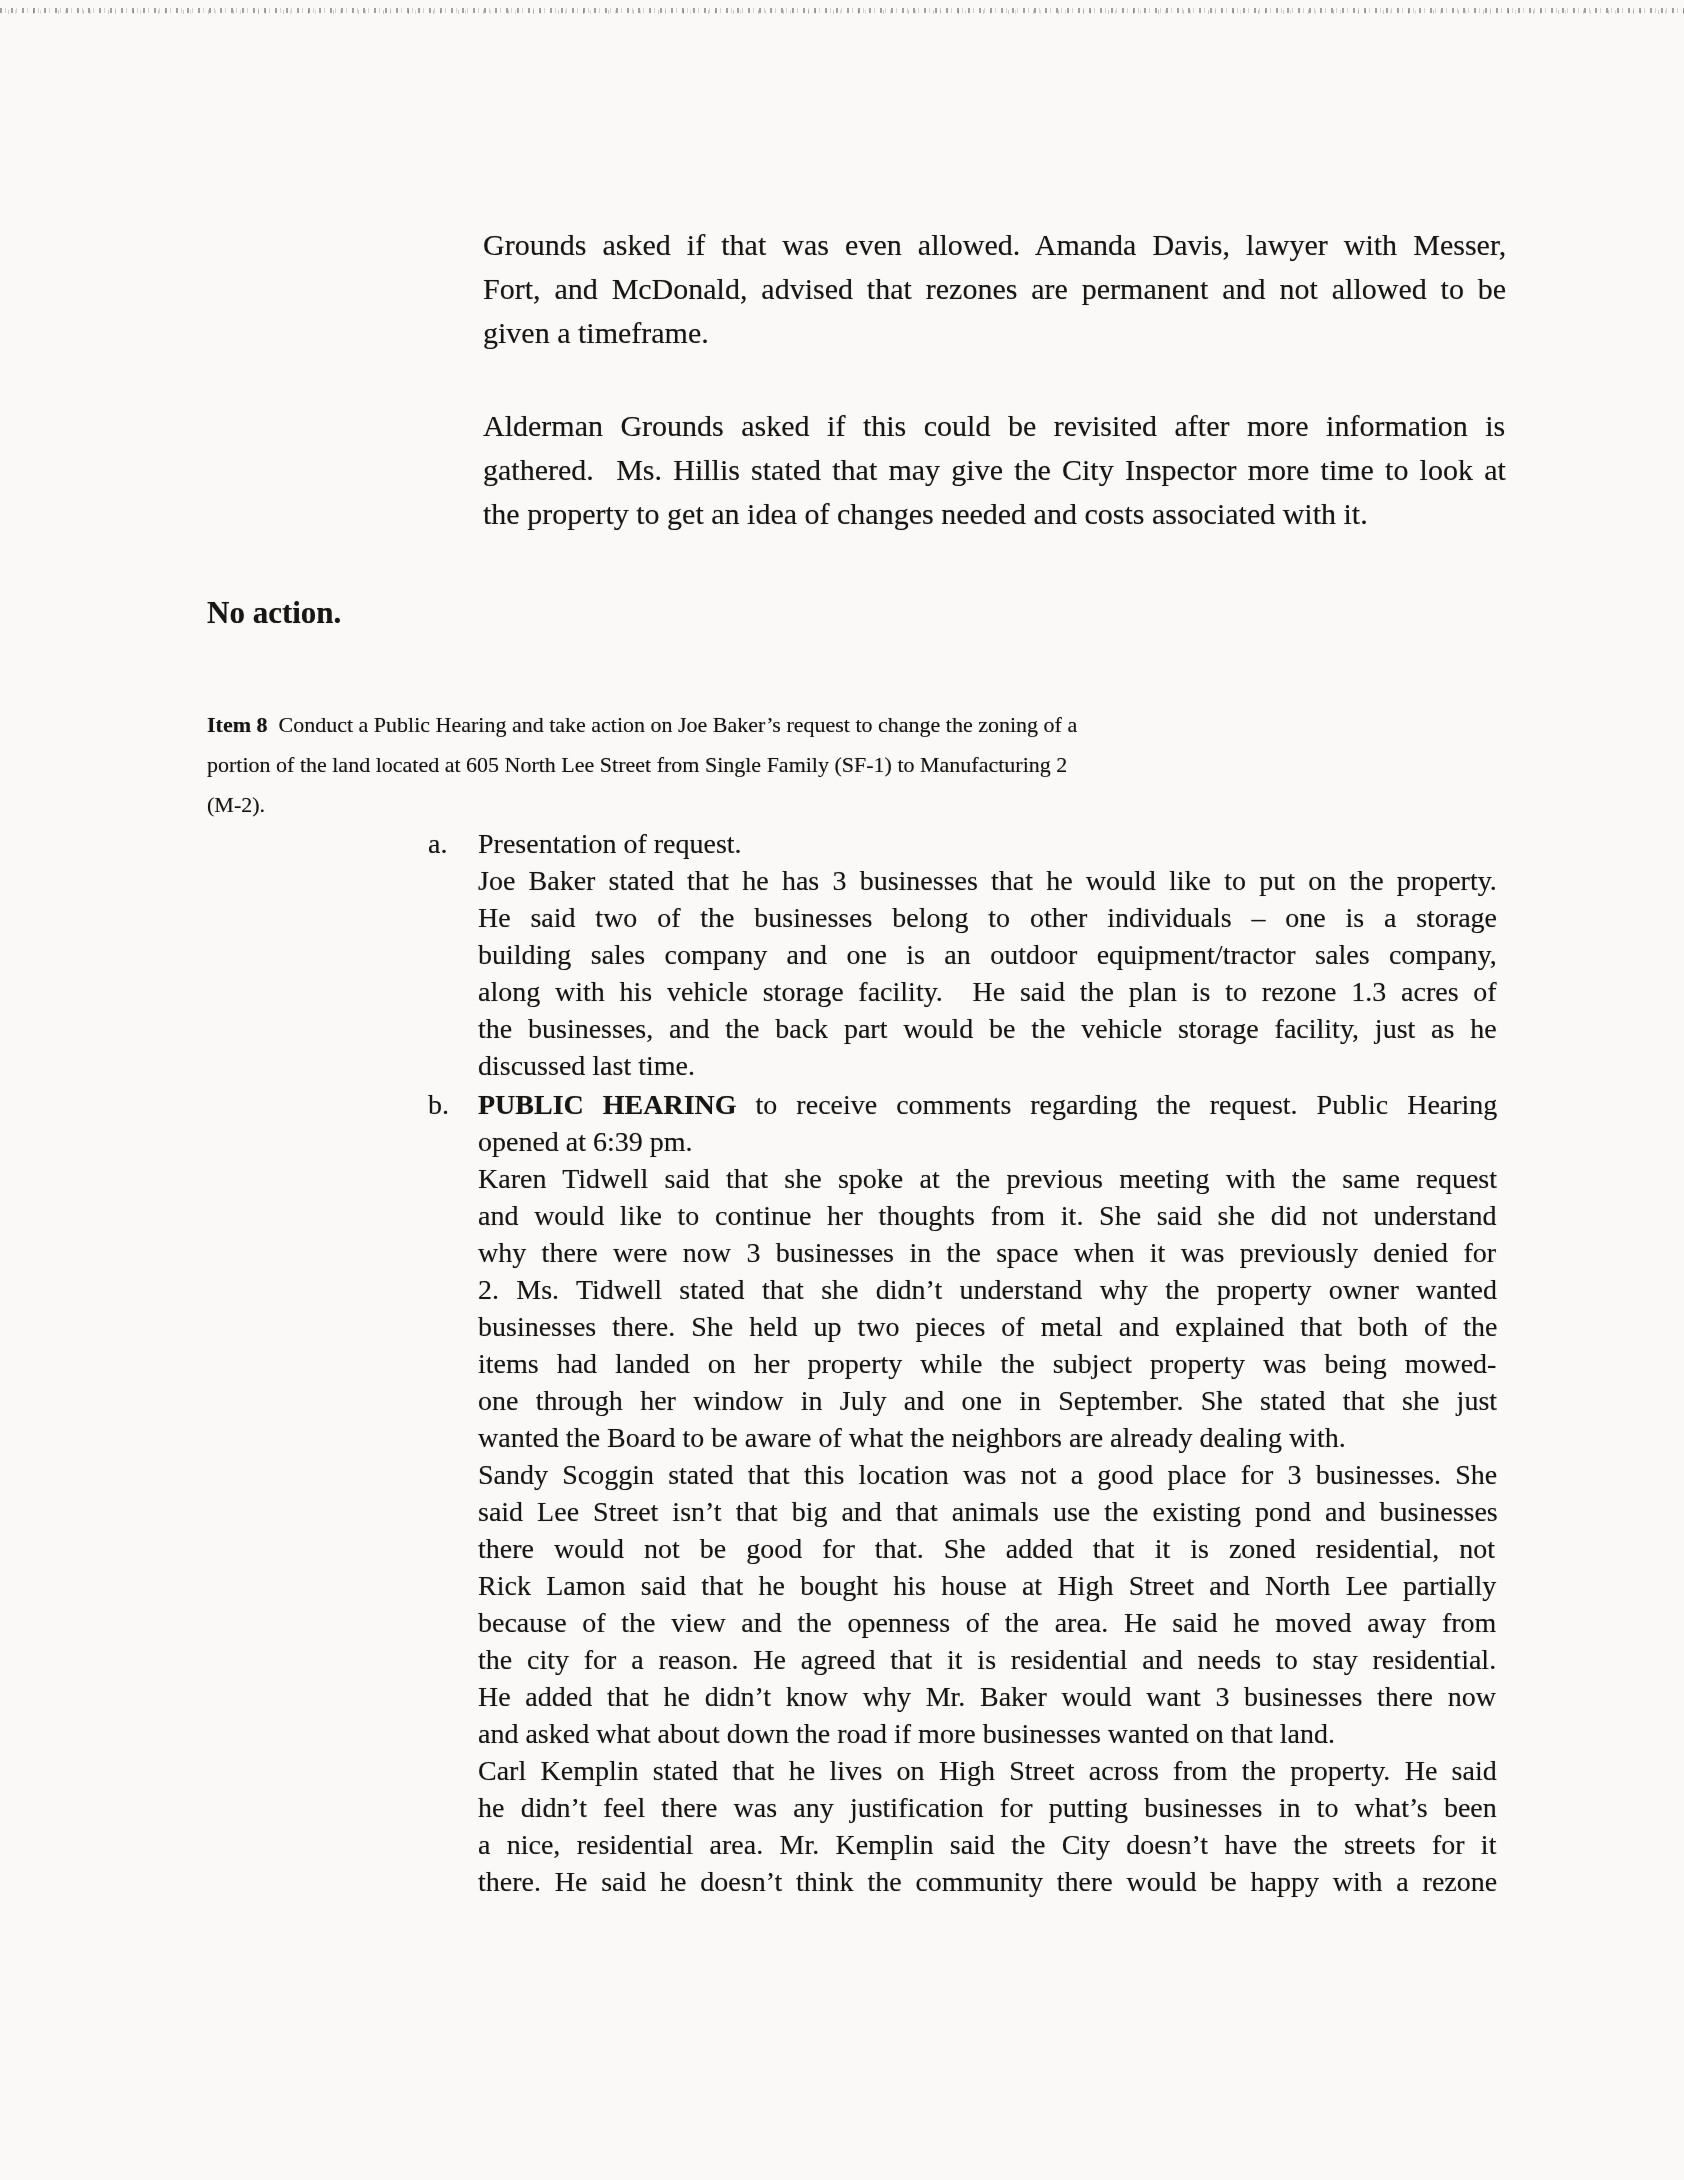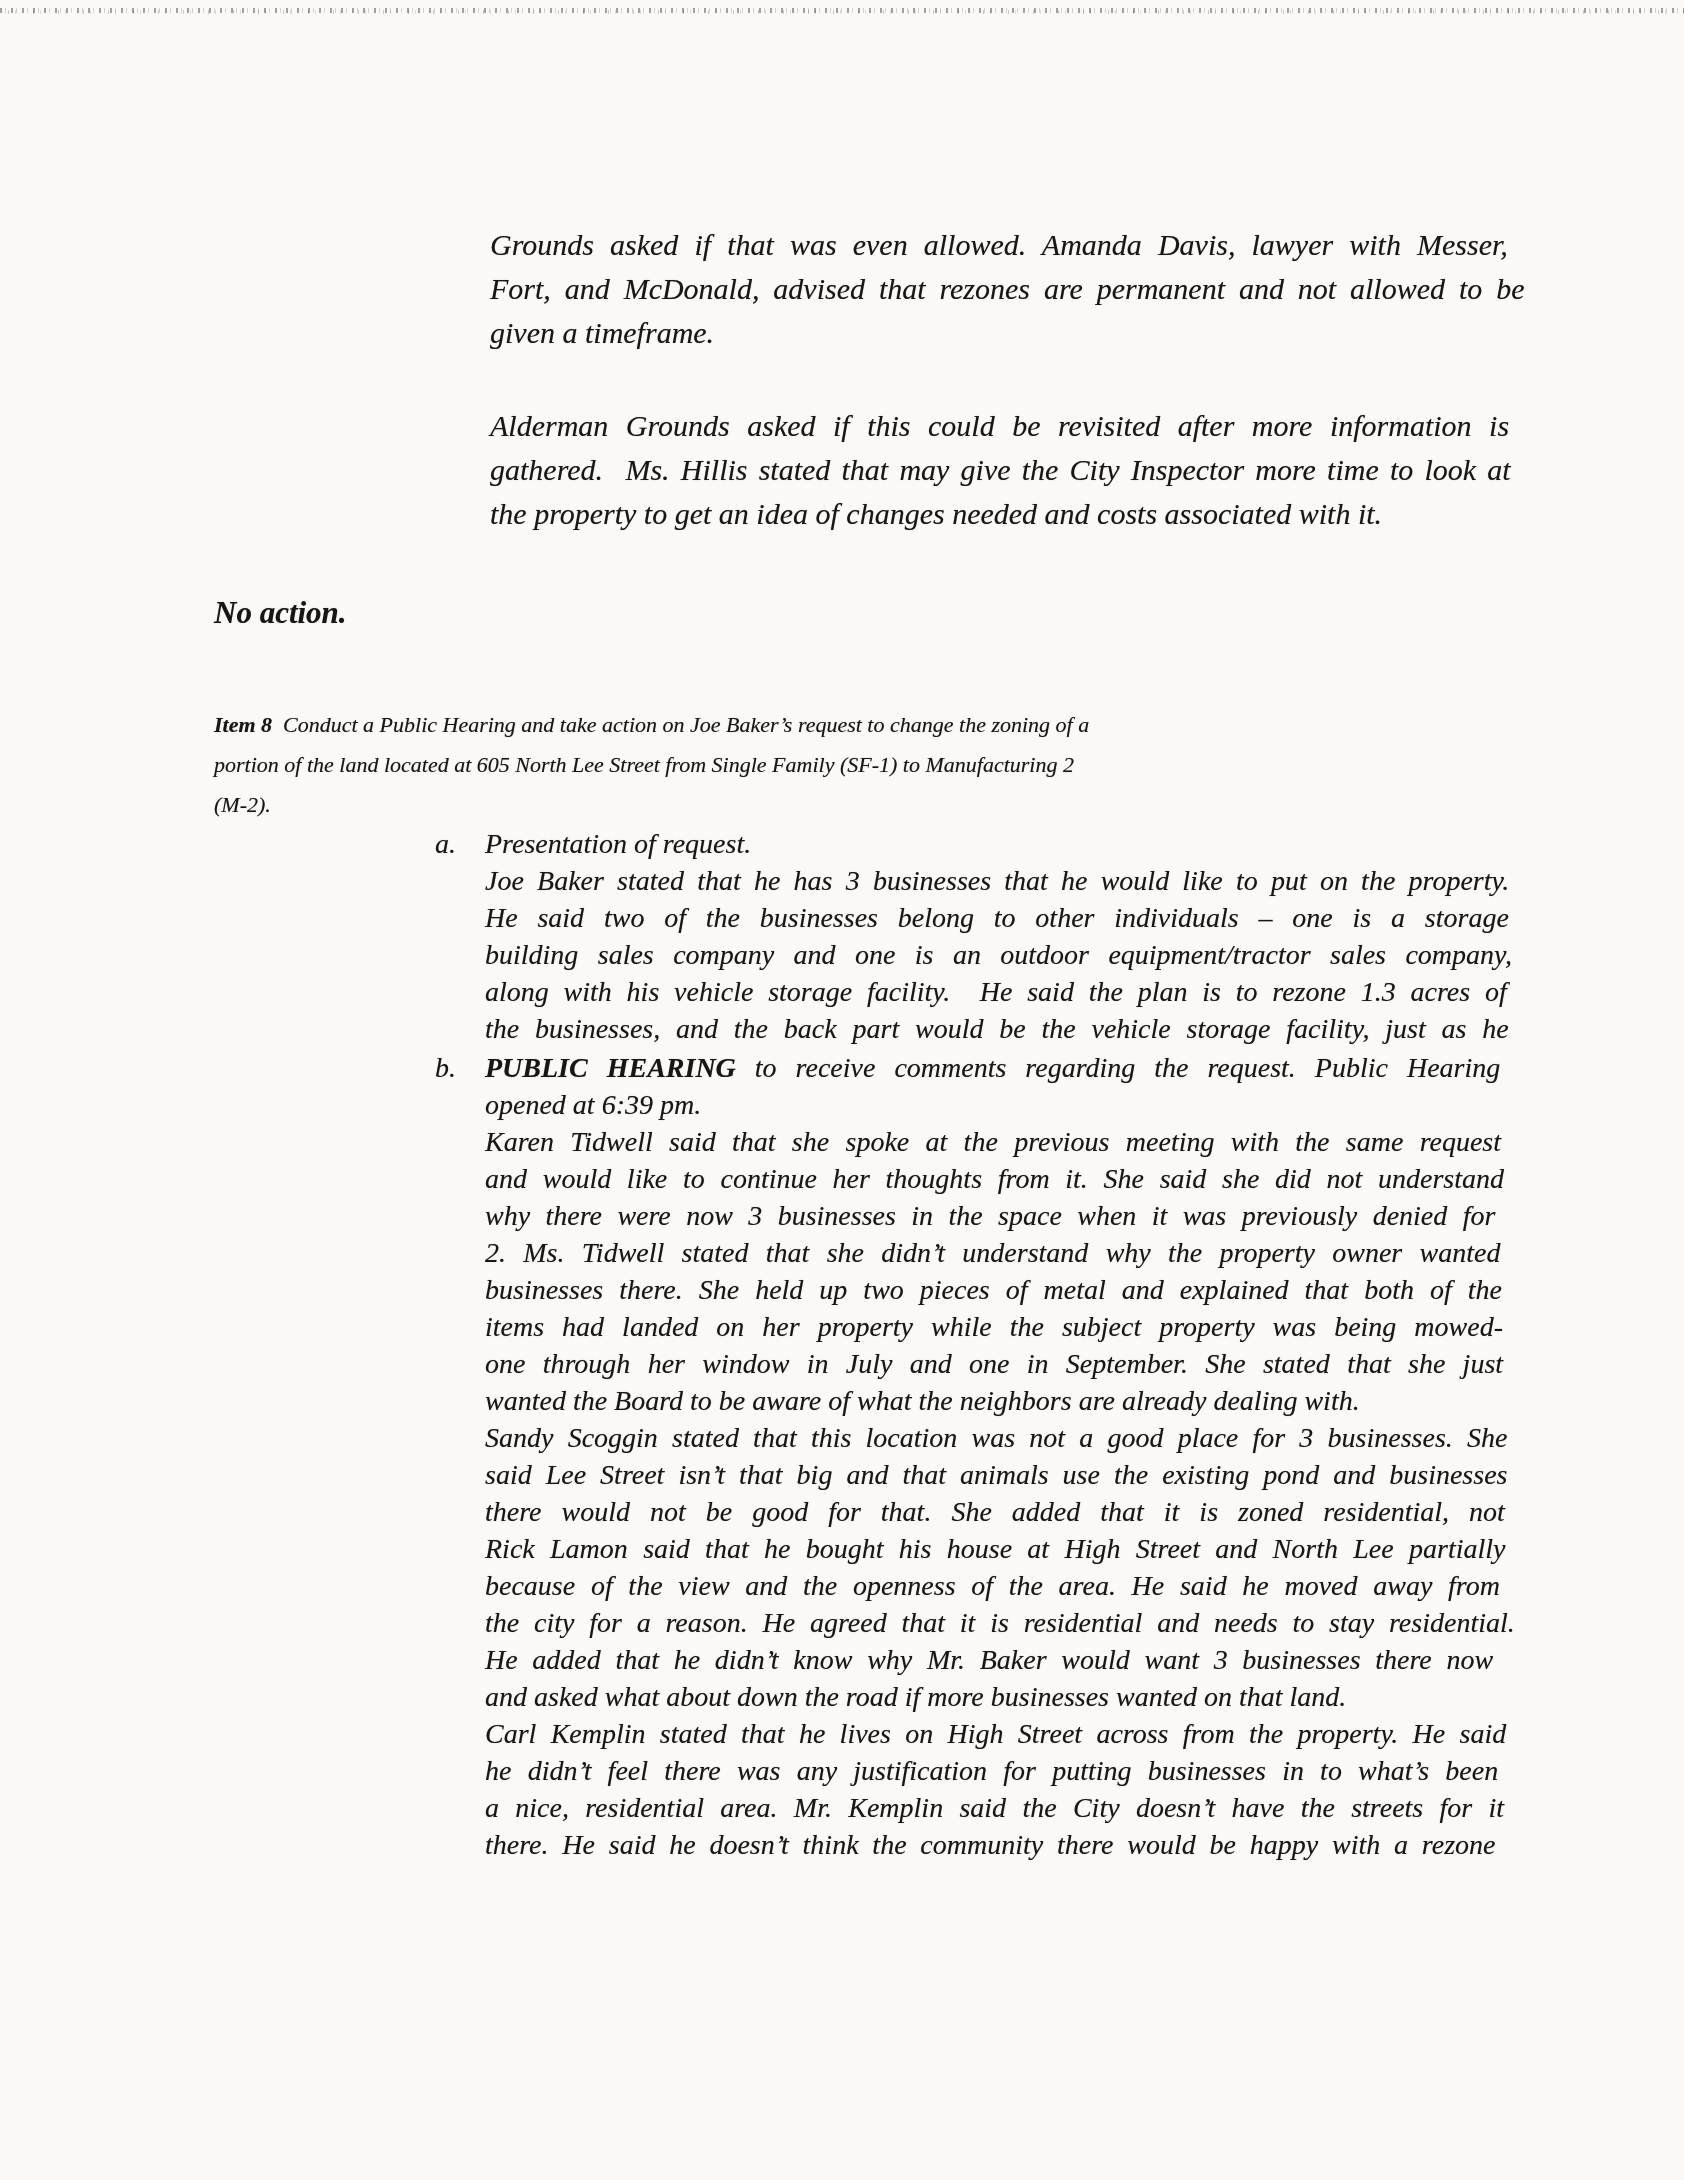--- a/index.html
+++ b/index.html
@@ -35,9 +35,8 @@
 
   .content {
     position: absolute;
-    left: 214px; top: 0;
+    left: 207px; top: 0;
     width: 1293px;
-    font-style: italic;
   }
 
   .ln {

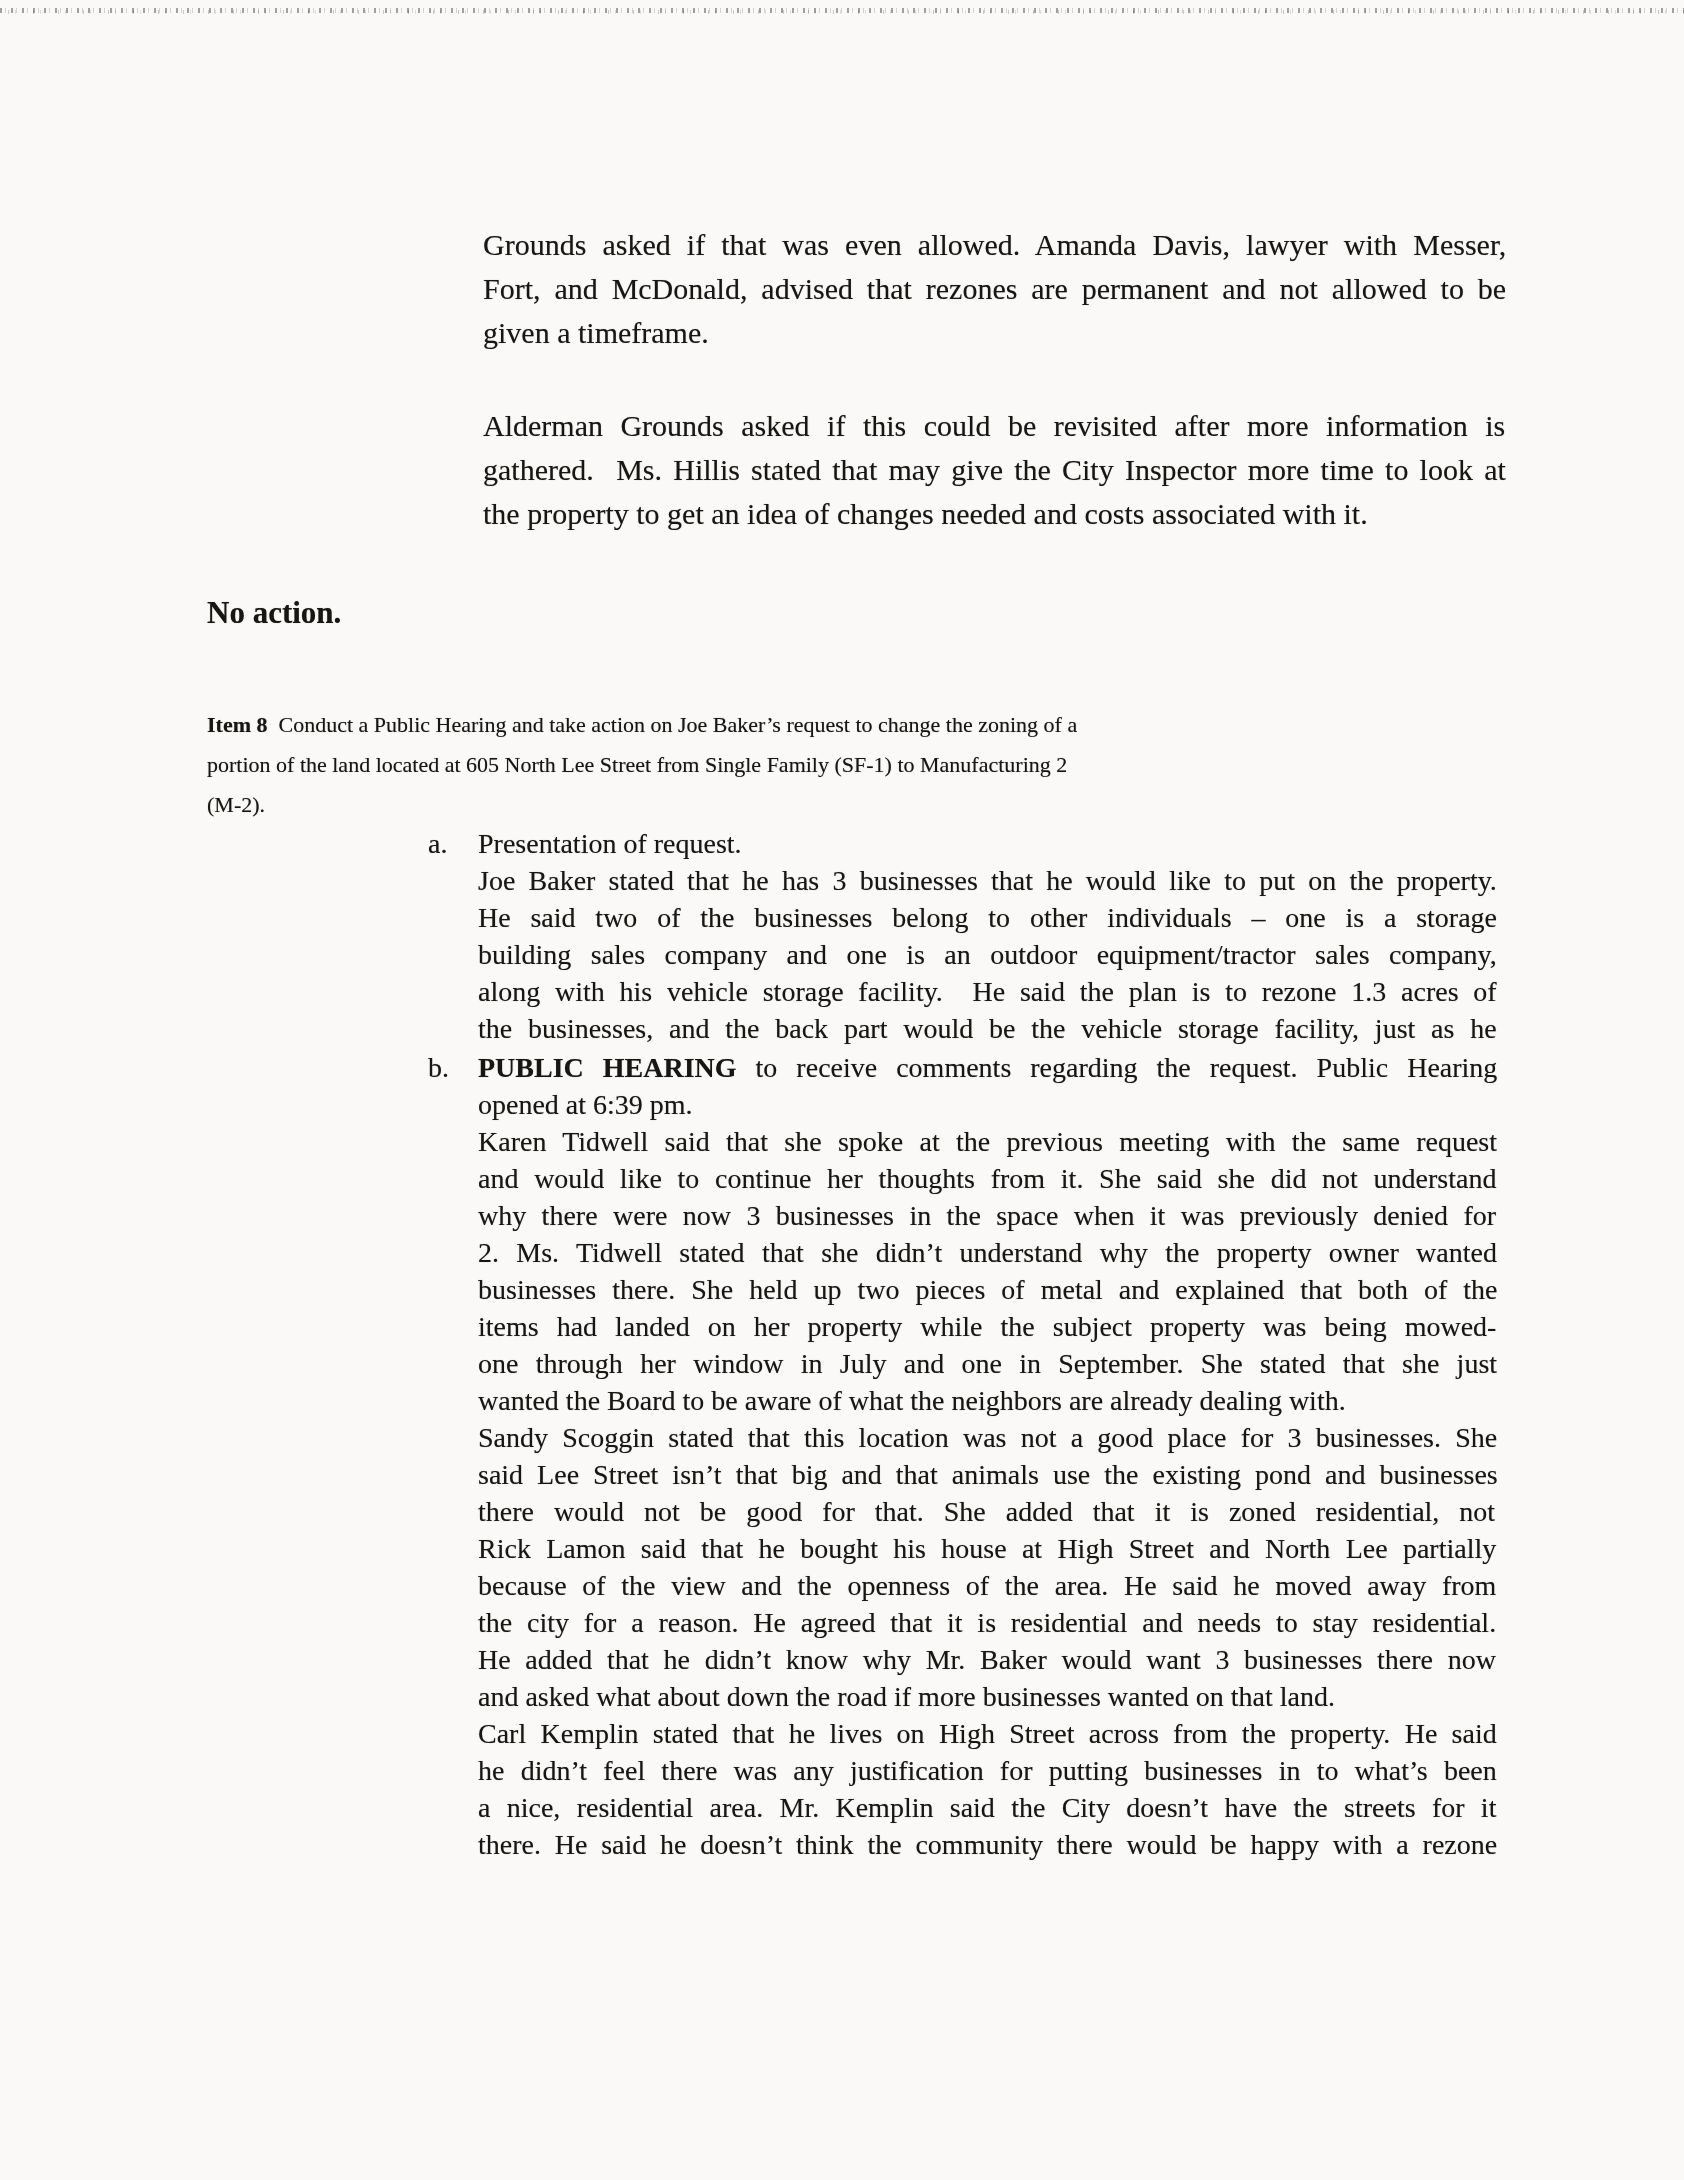--- a/index.html
+++ b/index.html
@@ -124,6 +124,7 @@
           <div class="ln j"><span style="word-spacing: 12.4px; letter-spacing: 0px;">building sales company and one is an outdoor equipment/tractor sales company,</span></div>
           <div class="ln j"><span style="word-spacing: 7.8px; letter-spacing: 0px;">along with his vehicle storage facility.&nbsp; He said the plan is to rezone 1.3 acres of</span></div>
           <div class="ln j"><span style="word-spacing: 8.8px; letter-spacing: 0px;">the businesses, and the back part would be the vehicle storage facility, just as he</span></div>
+          <div class="ln"><span style="word-spacing: 0px; letter-spacing: 0px;">discussed last time.</span></div>
         </div>
       </div>
       <div id="blk-item-b" class="list-item">

